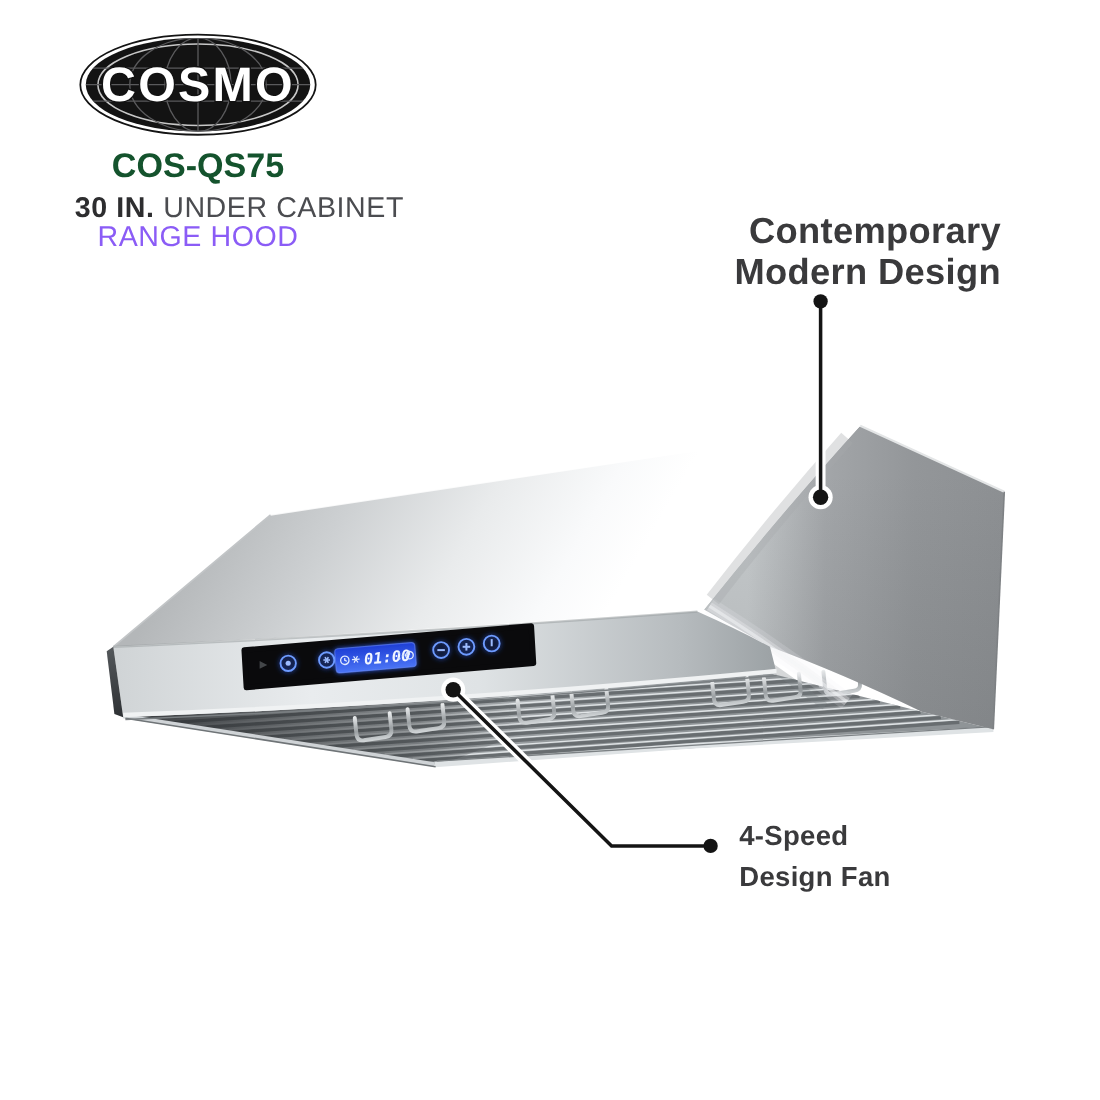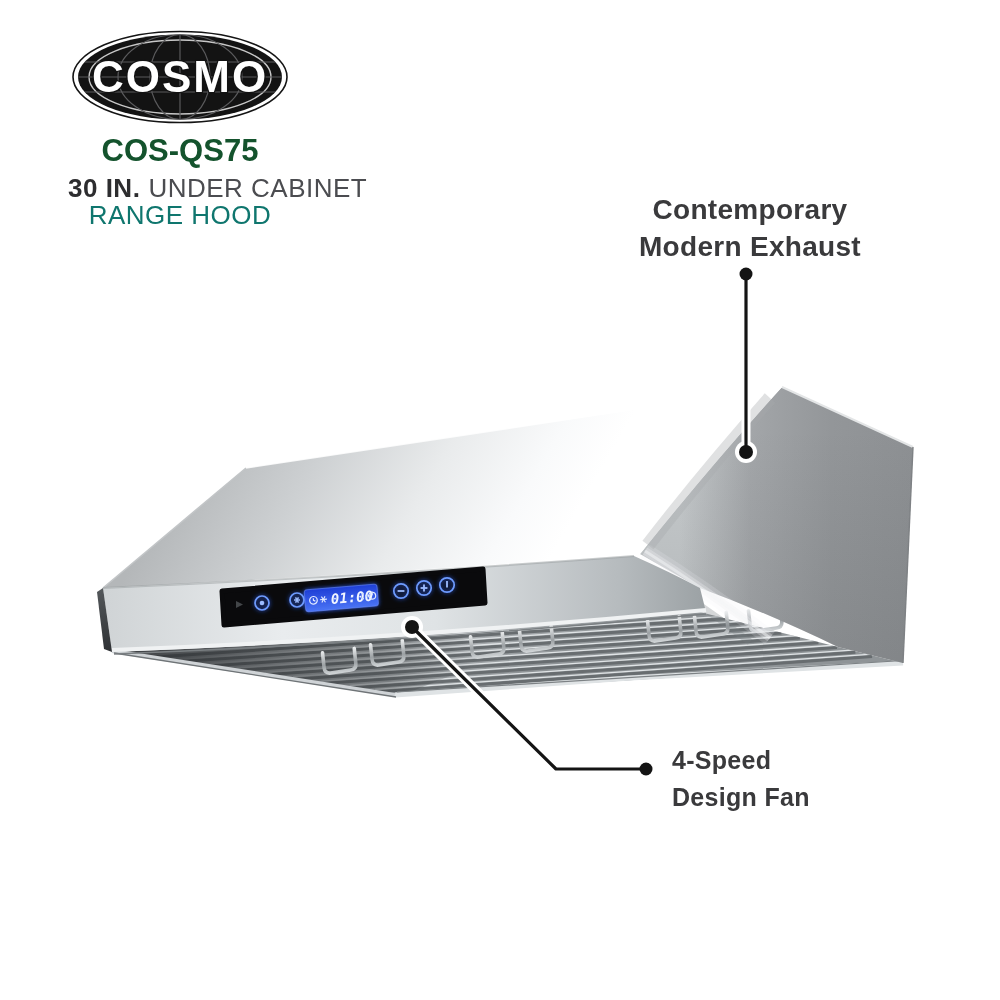--- a/index.html
+++ b/index.html
@@ -25,7 +25,7 @@
   }
   .brand .size-line1 .b{font-weight:bold;color:#2d2d2f;margin-right:8px;}
   .brand .size-line2{
-    font-size:26px;color:#0f766e;letter-spacing:.5px;line-height:27px;
+    font-size:26px;color:#8b5cf6;letter-spacing:.5px;line-height:27px;
   }
   
   .callout{position:absolute;z-index:3;color:#3a3a3c;font-weight:bold;}

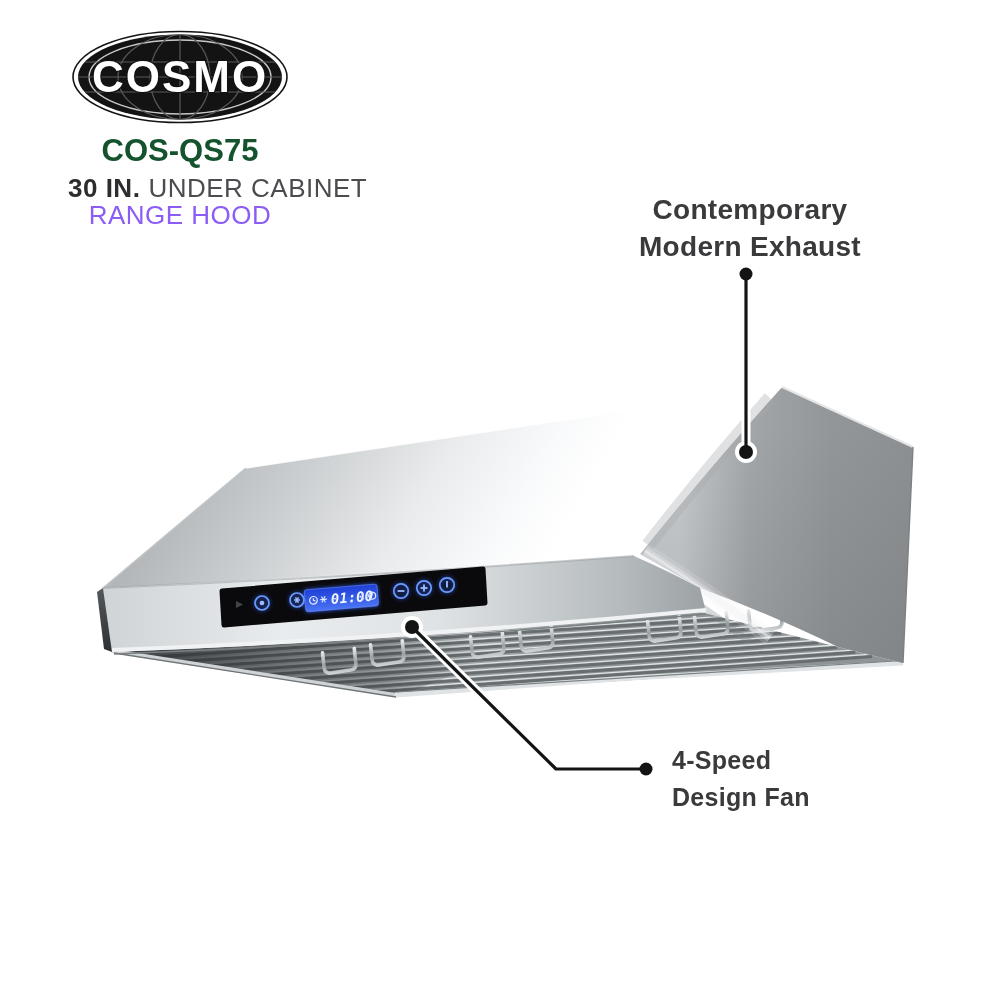--- a/index.html
+++ b/index.html
@@ -29,8 +29,8 @@
   }
   
   .callout{position:absolute;z-index:3;color:#3a3a3c;font-weight:bold;}
-  .callout.design{left:590px;top:191px;width:320px;text-align:center;
-    font-size:28px;line-height:37px;letter-spacing:.3px;}
+  .callout.design{left:590px;top:191px;width:320px;text-align:right;
+    font-size:33px;line-height:37px;letter-spacing:.3px;}
   .callout.fan{left:672px;top:742px;width:260px;text-align:left;
     font-size:25px;line-height:37px;letter-spacing:.3px;}
 </style>

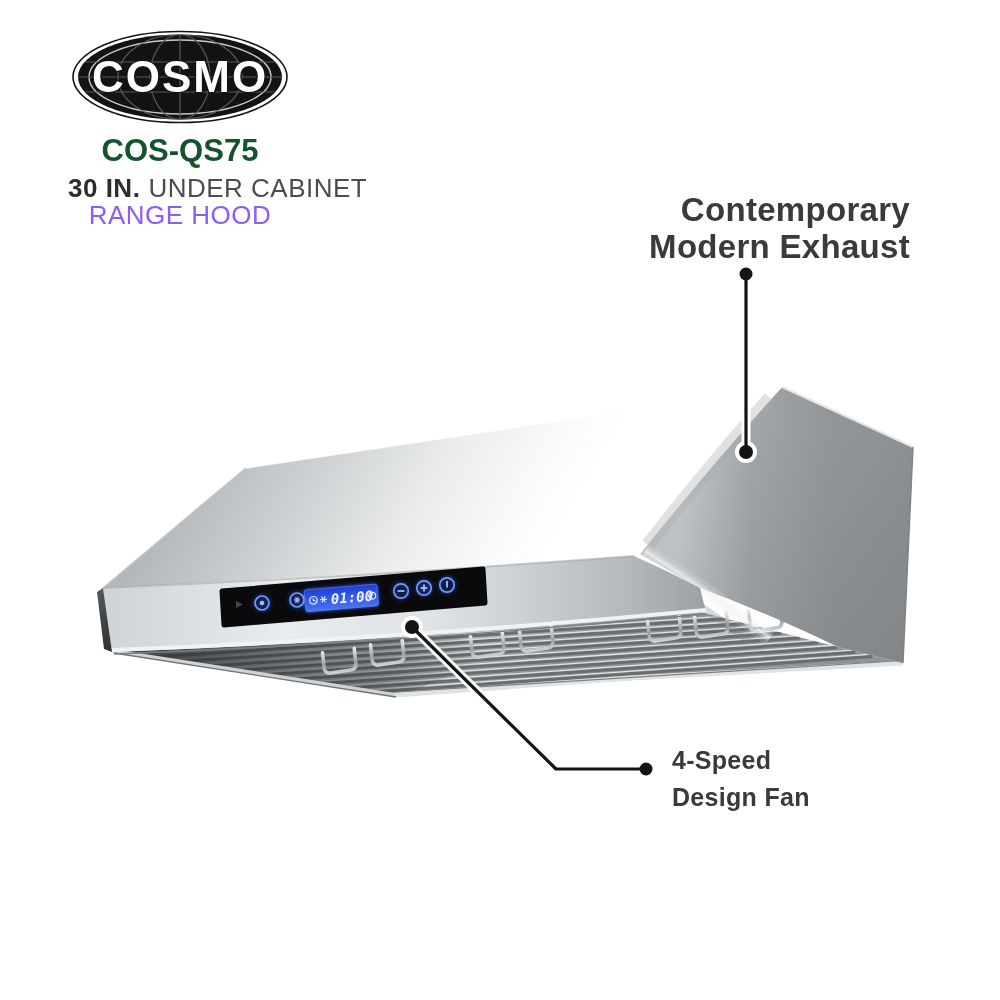--- a/index.html
+++ b/index.html
@@ -277,7 +277,7 @@
 
   <div class="callout design">
     <div>Contemporary</div>
-    <div>Modern Exhaust</div>
+    <div>Modern Design</div>
   </div>
   <div class="callout fan">
     <div>4-Speed</div>

